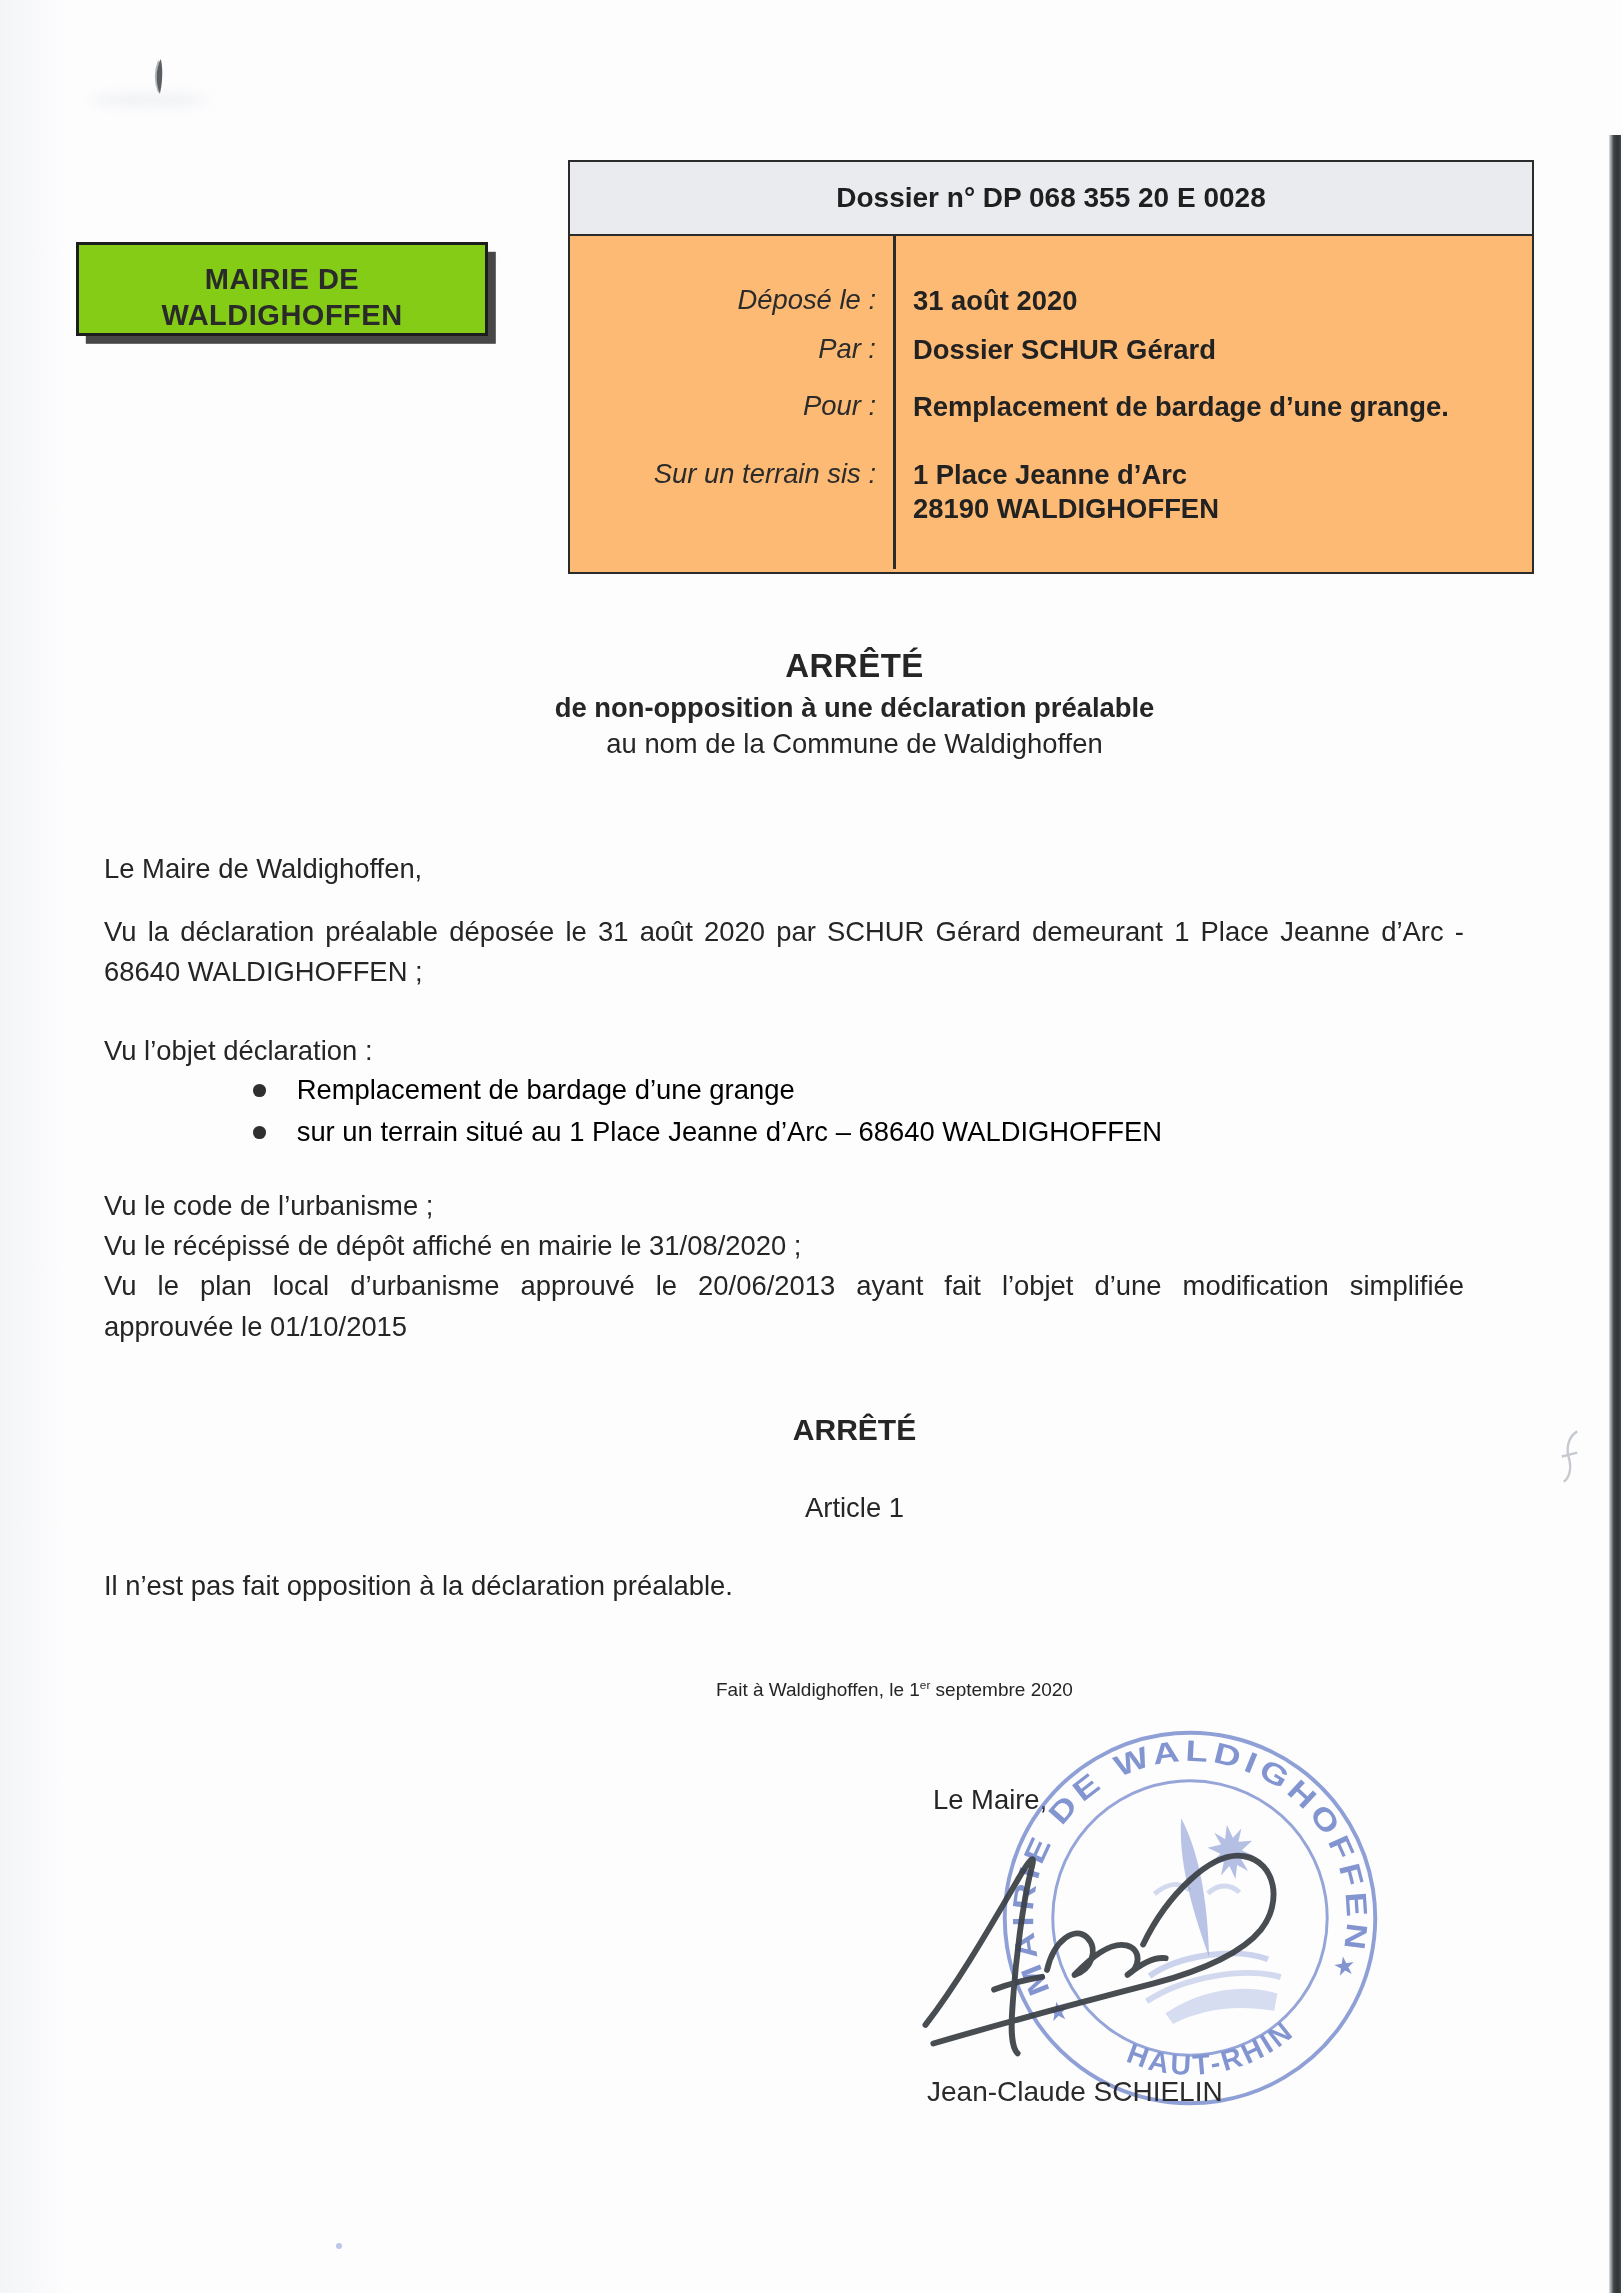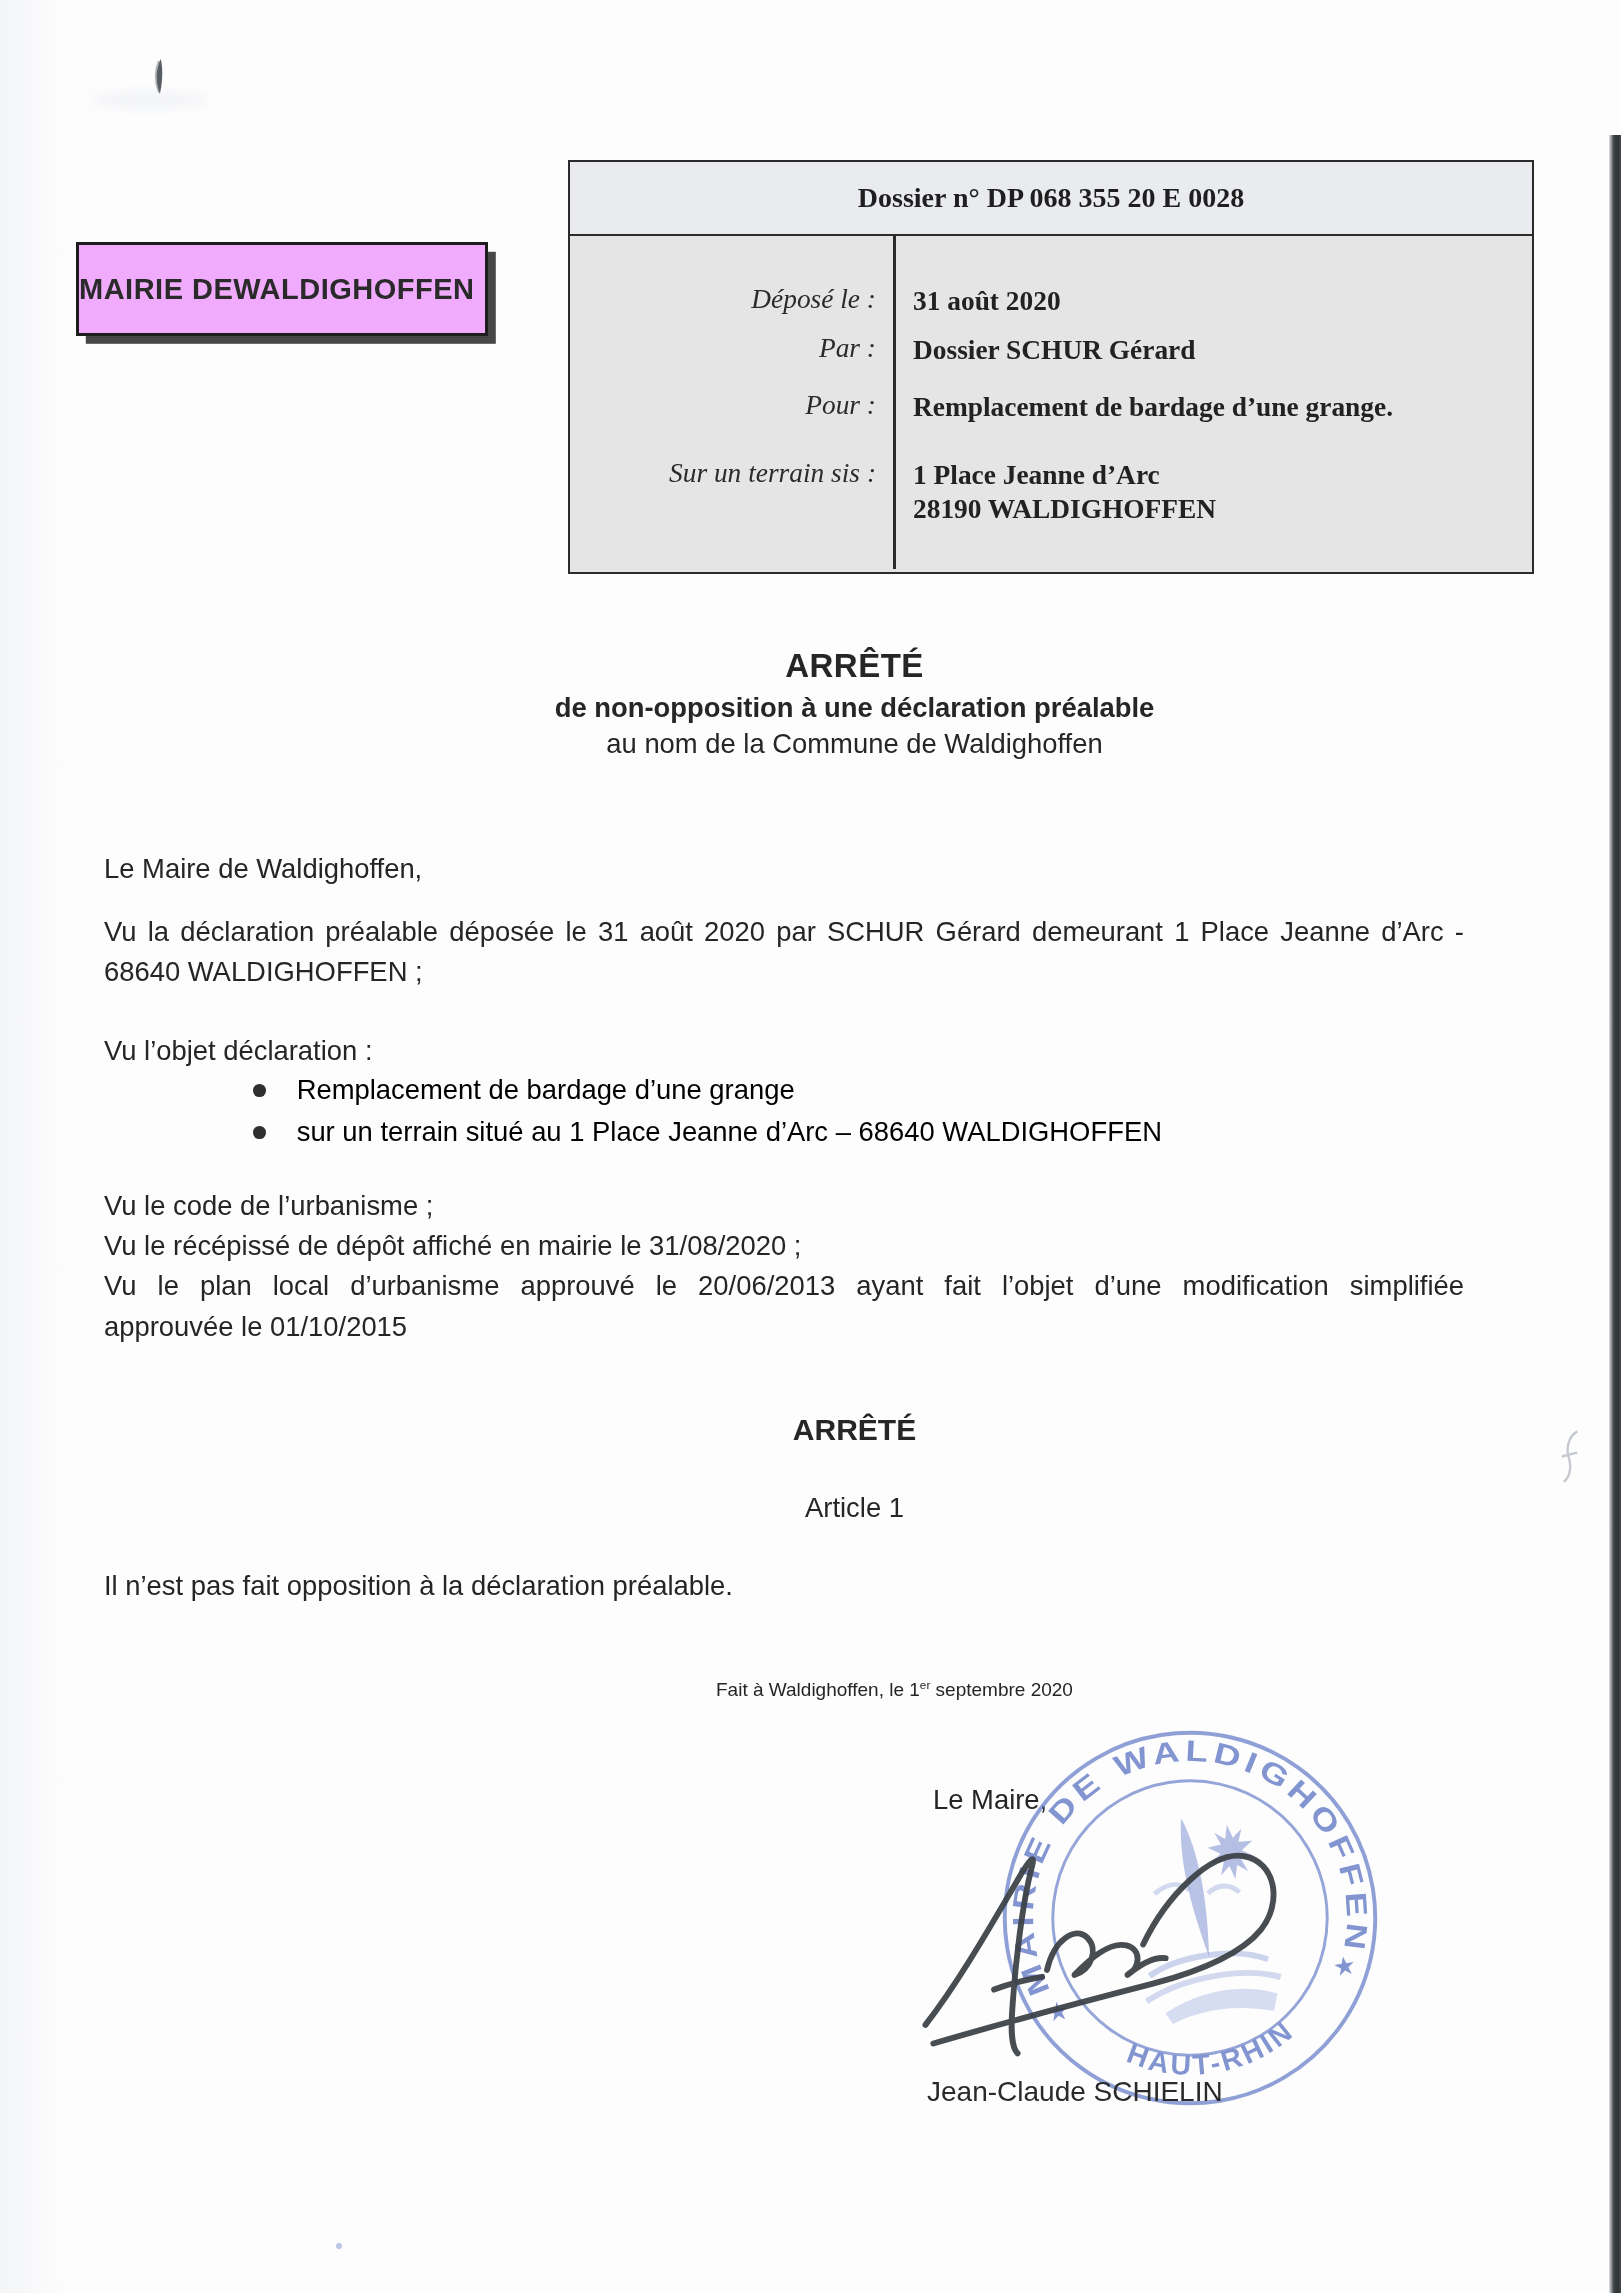--- a/index.html
+++ b/index.html
@@ -32,7 +32,7 @@
   
   .dossier-table {
     left:568px; top:160px; width:966px; height:414px;
-    border:2.9px solid #2b2b2b; box-sizing:border-box; background:#e5e5e5;font-family:Liberation Serif, serif;
+    border:2.9px solid #2b2b2b; box-sizing:border-box; background:#fdba74;
   }
   .dt-header {
     height:74px; box-sizing:border-box; border-bottom:2.9px solid #2b2b2b;

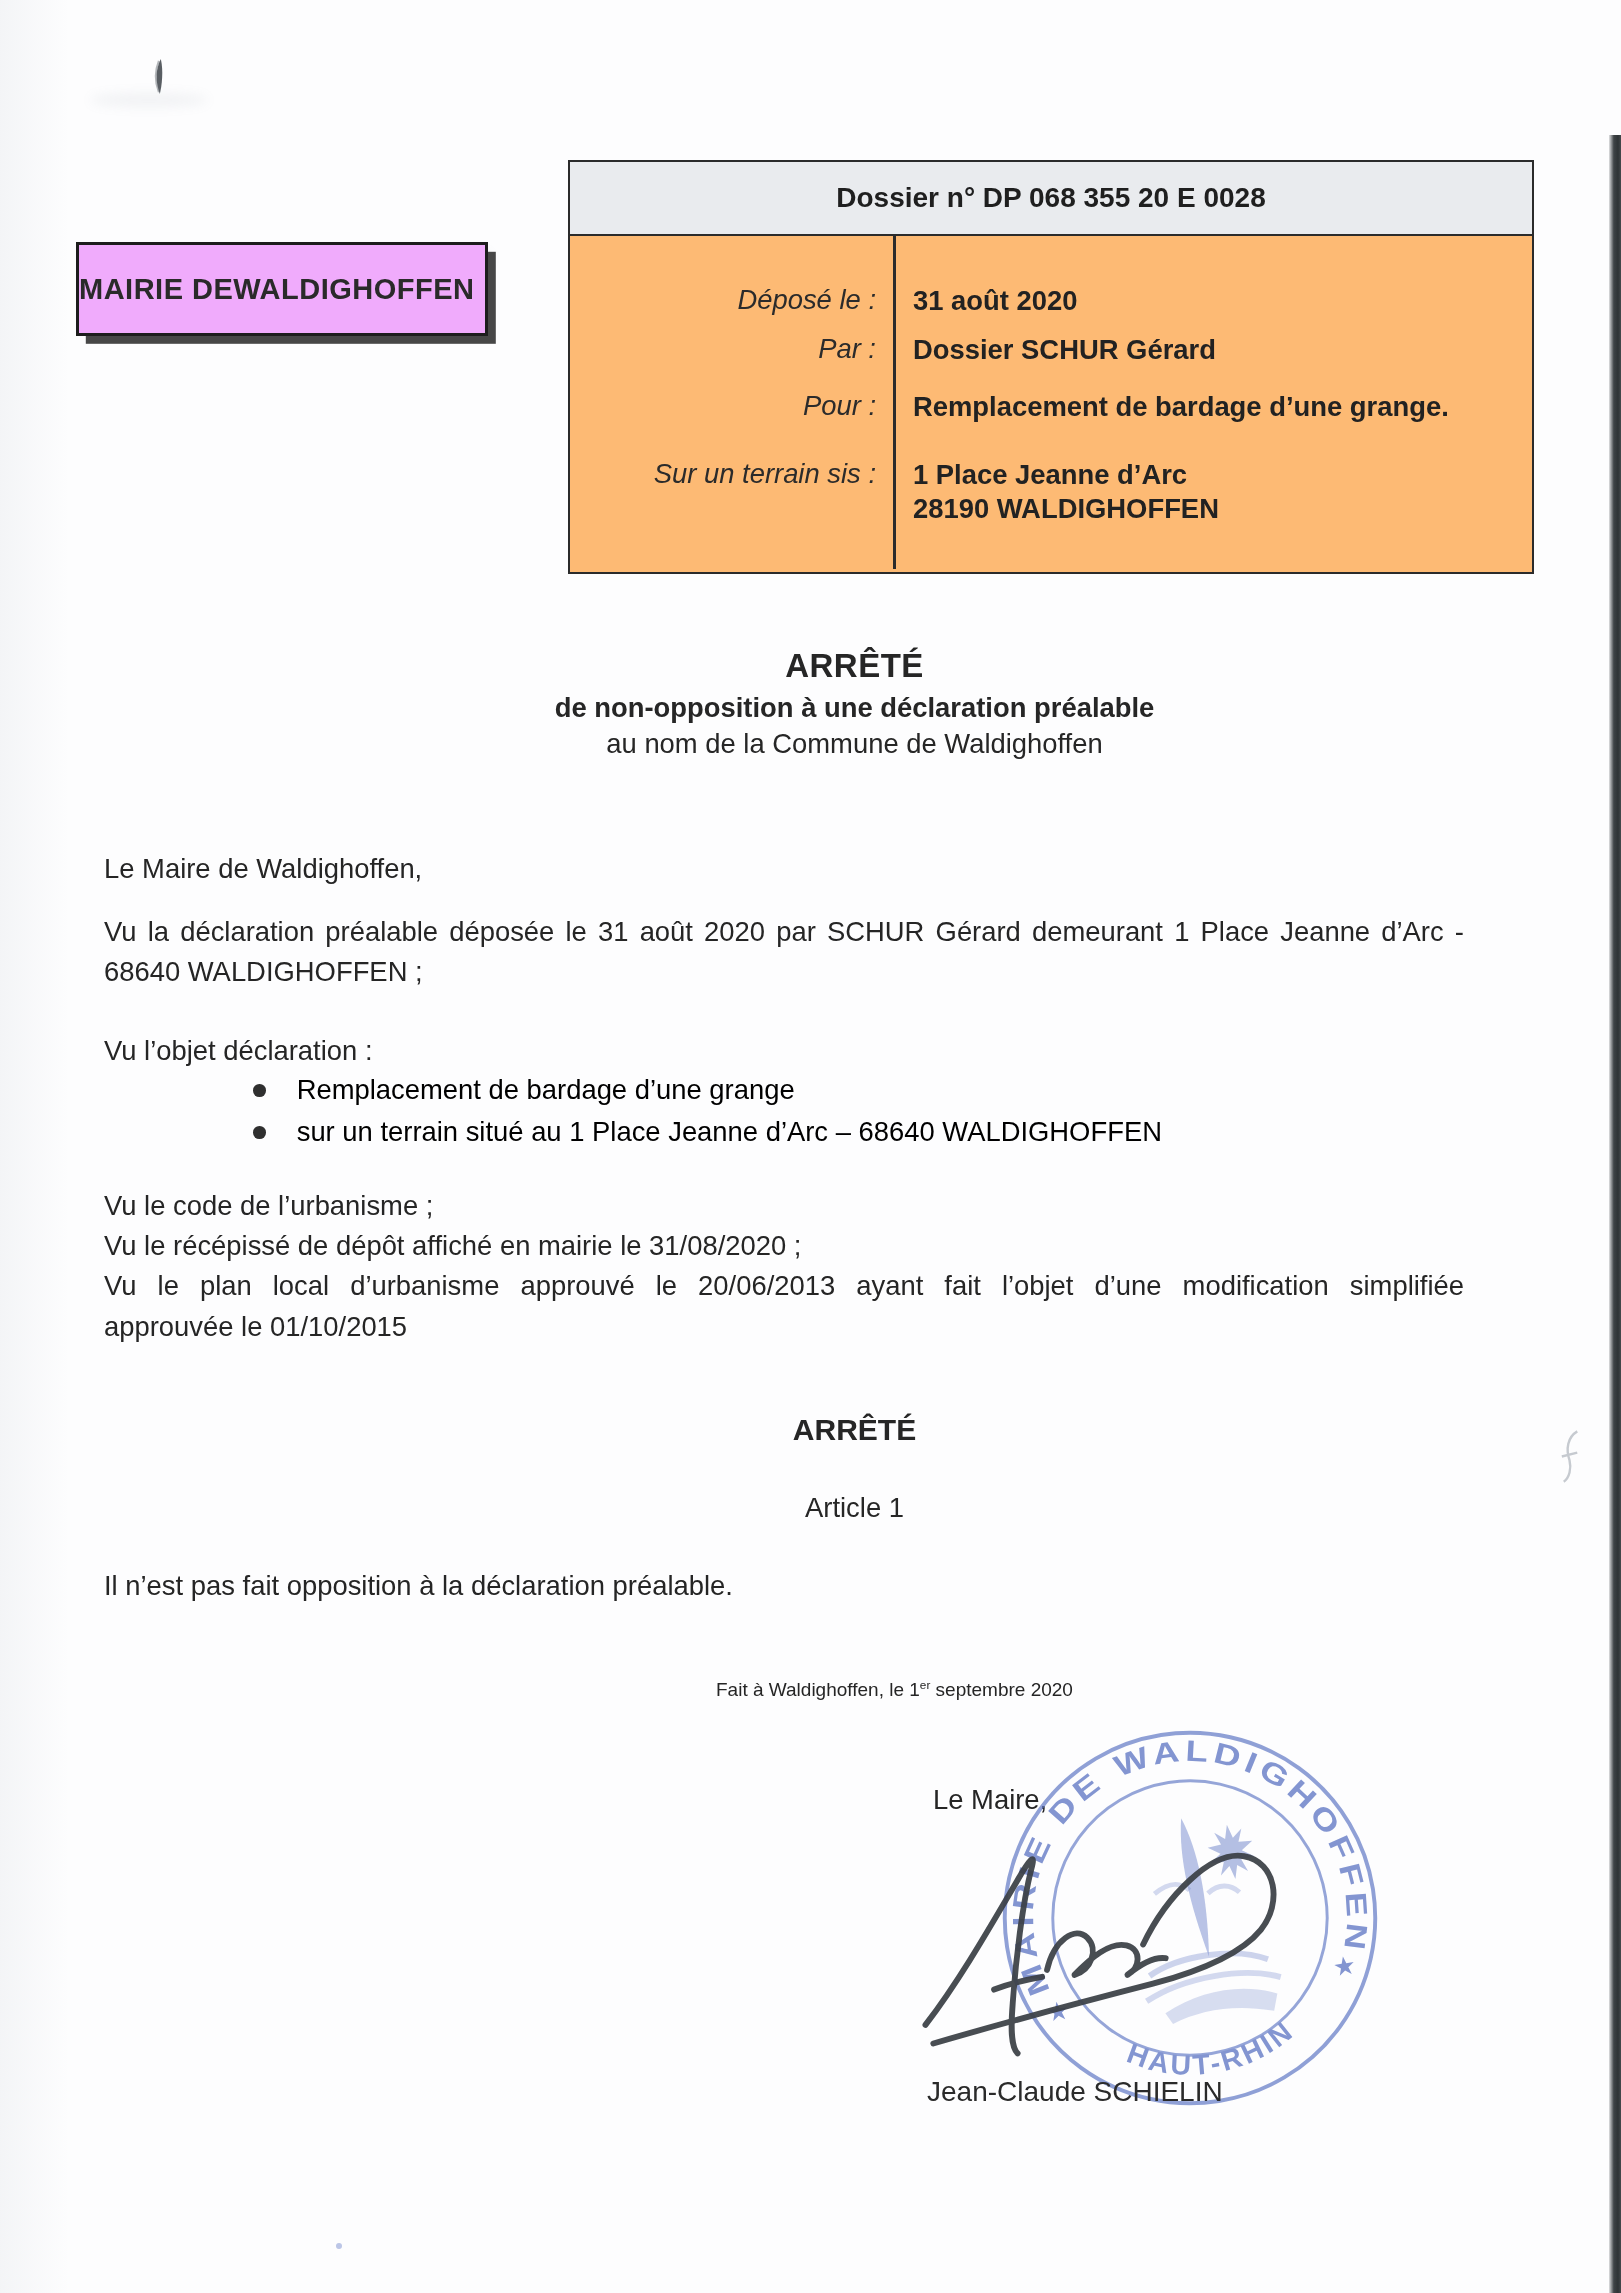--- a/index.html
+++ b/index.html
@@ -22,9 +22,9 @@
   
   .mairie-box {
     left:76px; top:242px; width:406px; height:88px;
-    border:3.9px solid #1d1d1d; background:#f0abfc;
+    border:3.9px solid #1d1d1d; background:#84cc16;
     box-shadow:8.8px 8.8px 0 -1px #474747;
-    display:flex; flex-direction:row; align-items:center; justify-content:flex-start;
+    display:flex; flex-direction:column; align-items:center; justify-content:flex-end;
     font-weight:bold; font-size:29px; line-height:36px; letter-spacing:0.5px; color:#2a2a2a;
     text-align:center;
   }

